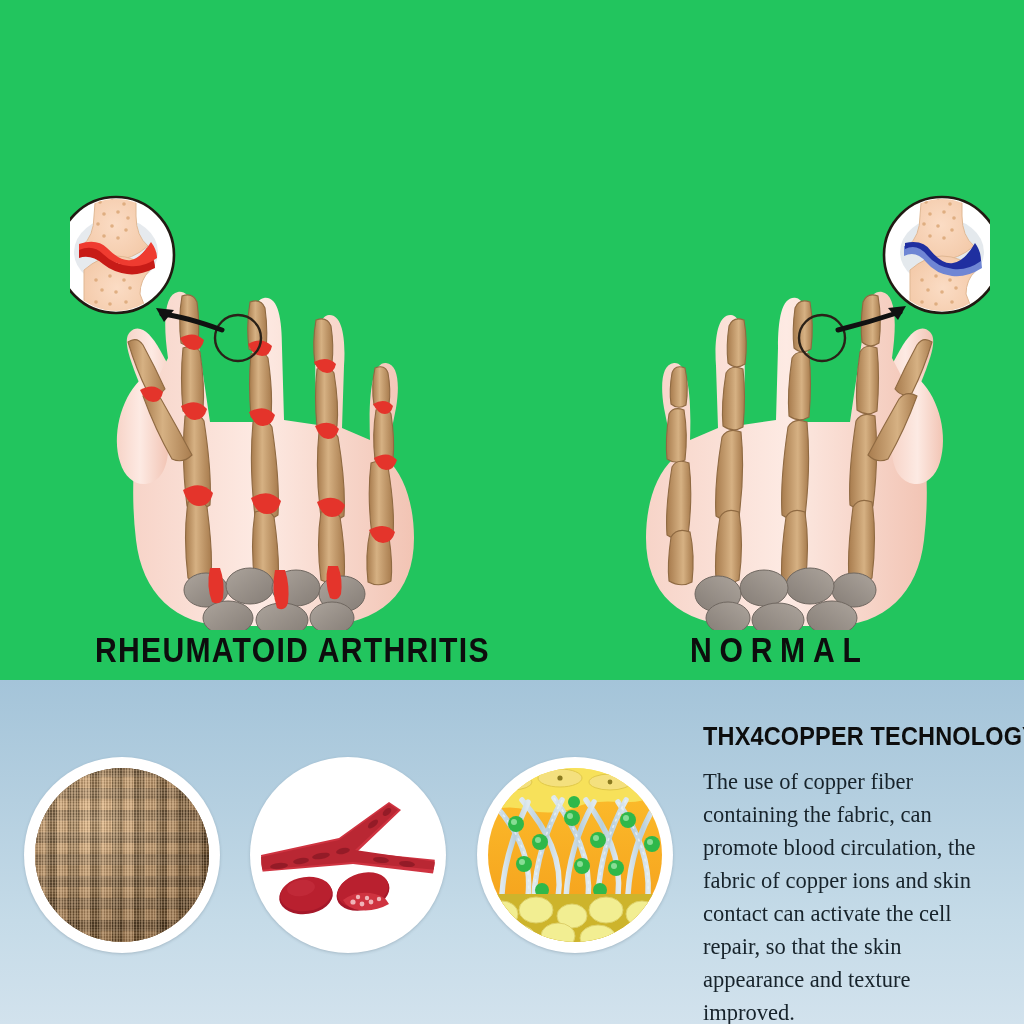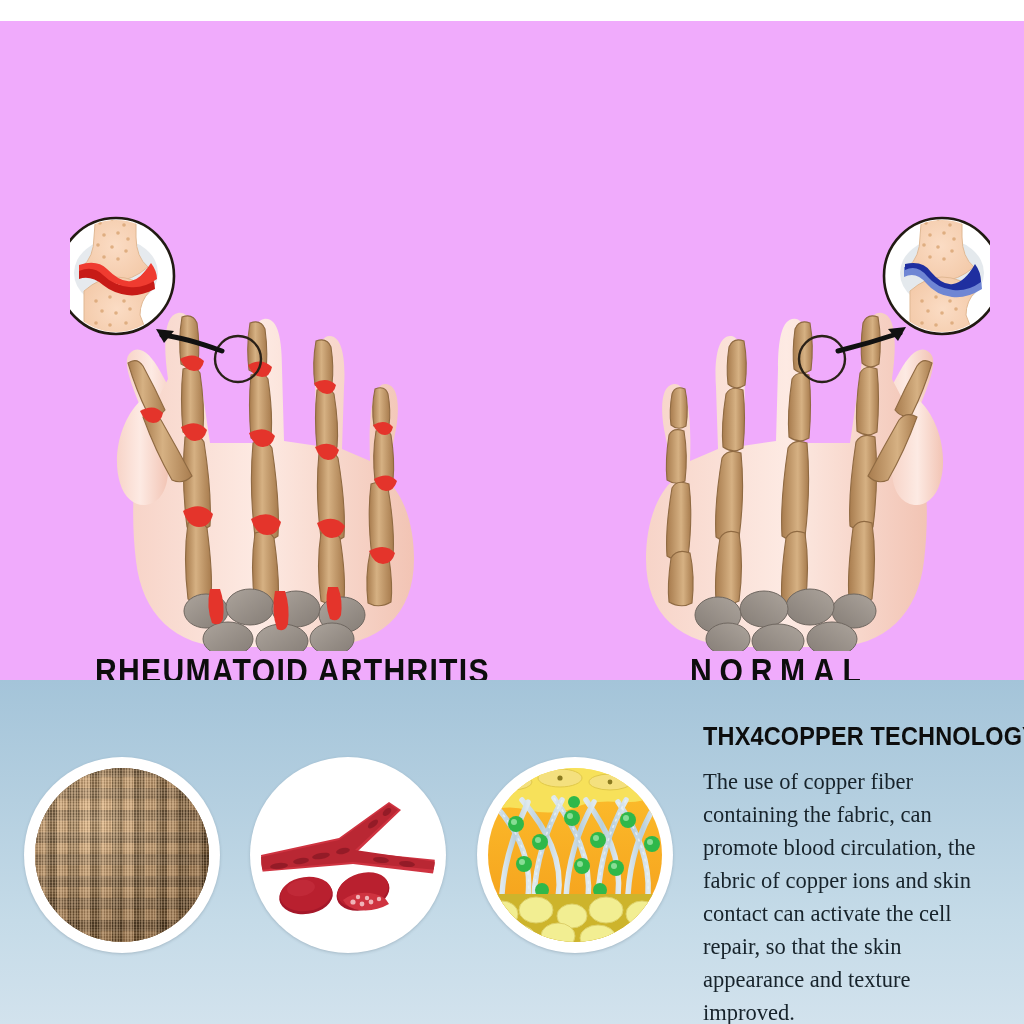--- a/index.html
+++ b/index.html
@@ -12,7 +12,7 @@
   #page{position:relative;width:1024px;height:1024px;overflow:hidden;}
 
   
-  #top-panel{position:absolute;left:0;top:0;width:1024px;height:680px;background:#f0abfc;margin-top:21px;}
+  #top-panel{position:absolute;left:0;top:0;width:1024px;height:680px;background:#22c55e;}
 
   .hand-figure{position:absolute;}
   #ra-figure{left:70px;top:190px;width:400px;height:440px;}

